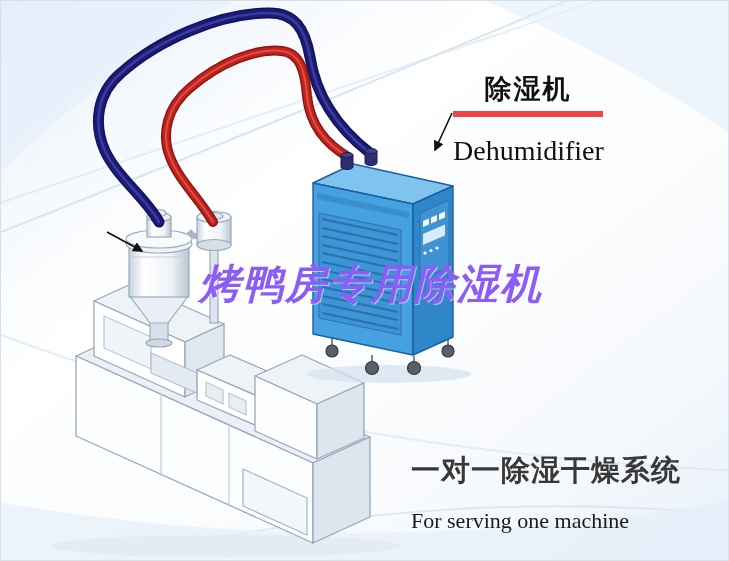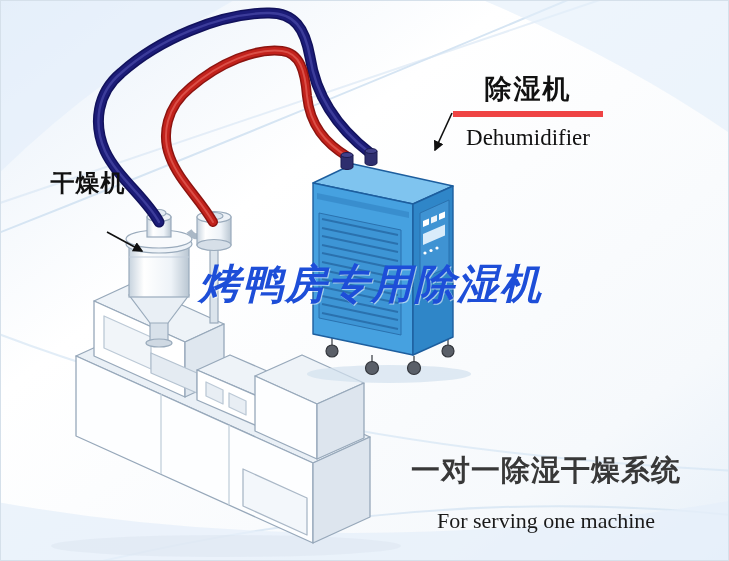--- a/index.html
+++ b/index.html
@@ -15,7 +15,7 @@
   .hopper-label .en{font-family:"Liberation Serif",serif;font-size:21px;margin-top:4px;}
   .dehu-label{left:452px;top:70px;width:150px;}
   .dehu-label .cn{font-size:27px;font-weight:700;letter-spacing:2px;border-bottom:6px solid #ef4444;padding-bottom:4px;}
-  .dehu-label .en{font-family:"Liberation Serif",serif;font-size:23px;margin-top:8px;}
+  .dehu-label .en{font-family:"Liberation Serif",serif;font-size:28px;margin-top:18px;}
   .watermark{
     position:absolute;left:165px;top:256px;width:410px;text-align:center;
     font-size:41px;font-weight:700;font-style:italic;letter-spacing:2px;

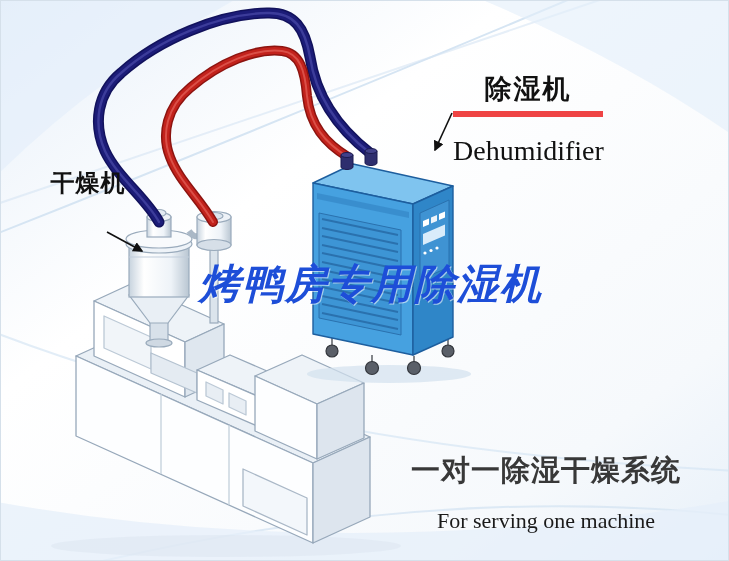--- a/index.html
+++ b/index.html
@@ -173,7 +173,6 @@
   </svg>
 
   <div class="label hopper-label">
-    <div class="cn">干燥机</div>
   </div>
 
   <div class="label dehu-label">

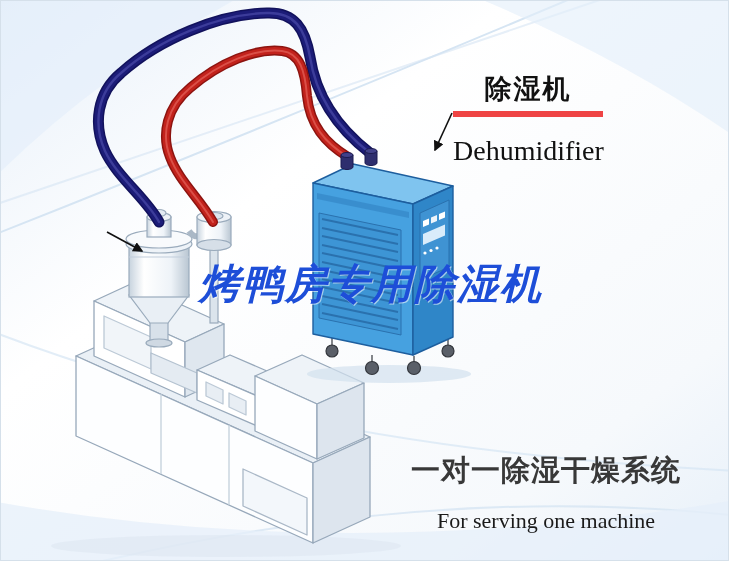--- a/index.html
+++ b/index.html
@@ -180,7 +180,7 @@
     <div class="en">Dehumidifier</div>
   </div>
 
-  <div class="watermark" style="color: #1d4ed8;">烤鸭房专用除湿机</div>
+  <div class="watermark" style="color: #8b5cf6;">烤鸭房专用除湿机</div>
 
   <div class="caption">
     <div class="cn">一对一除湿干燥系统</div>

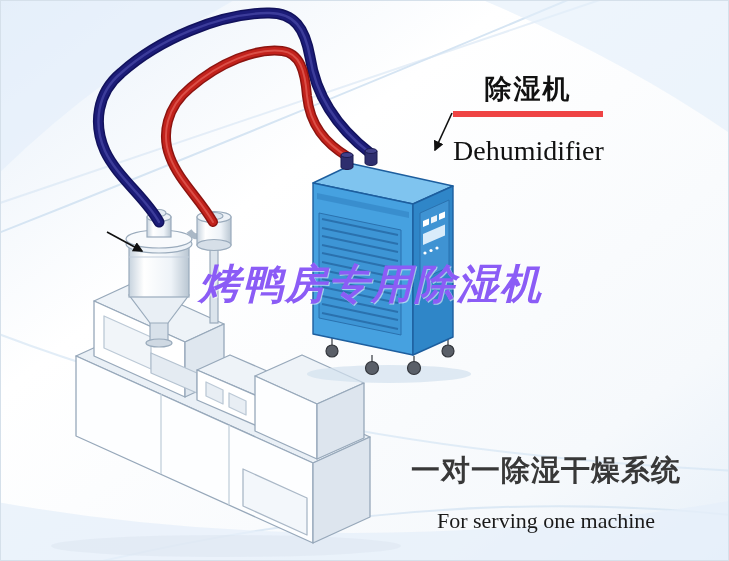--- a/index.html
+++ b/index.html
@@ -21,7 +21,7 @@
     font-size:41px;font-weight:700;font-style:italic;letter-spacing:2px;
     text-shadow:1px 1px 0 rgba(255,255,255,.55);white-space:nowrap;
   }
-  .caption{position:absolute;left:410px;top:450px;text-align:center;}
+  .caption{position:absolute;left:410px;top:450px;text-align:left;}
   .caption .cn{font-size:29px;font-weight:700;color:#383838;letter-spacing:1px;white-space:nowrap;}
   .caption .en{font-family:"Liberation Serif",serif;font-size:22px;color:#1a1a1a;margin-top:17px;white-space:nowrap;}
 </style>

